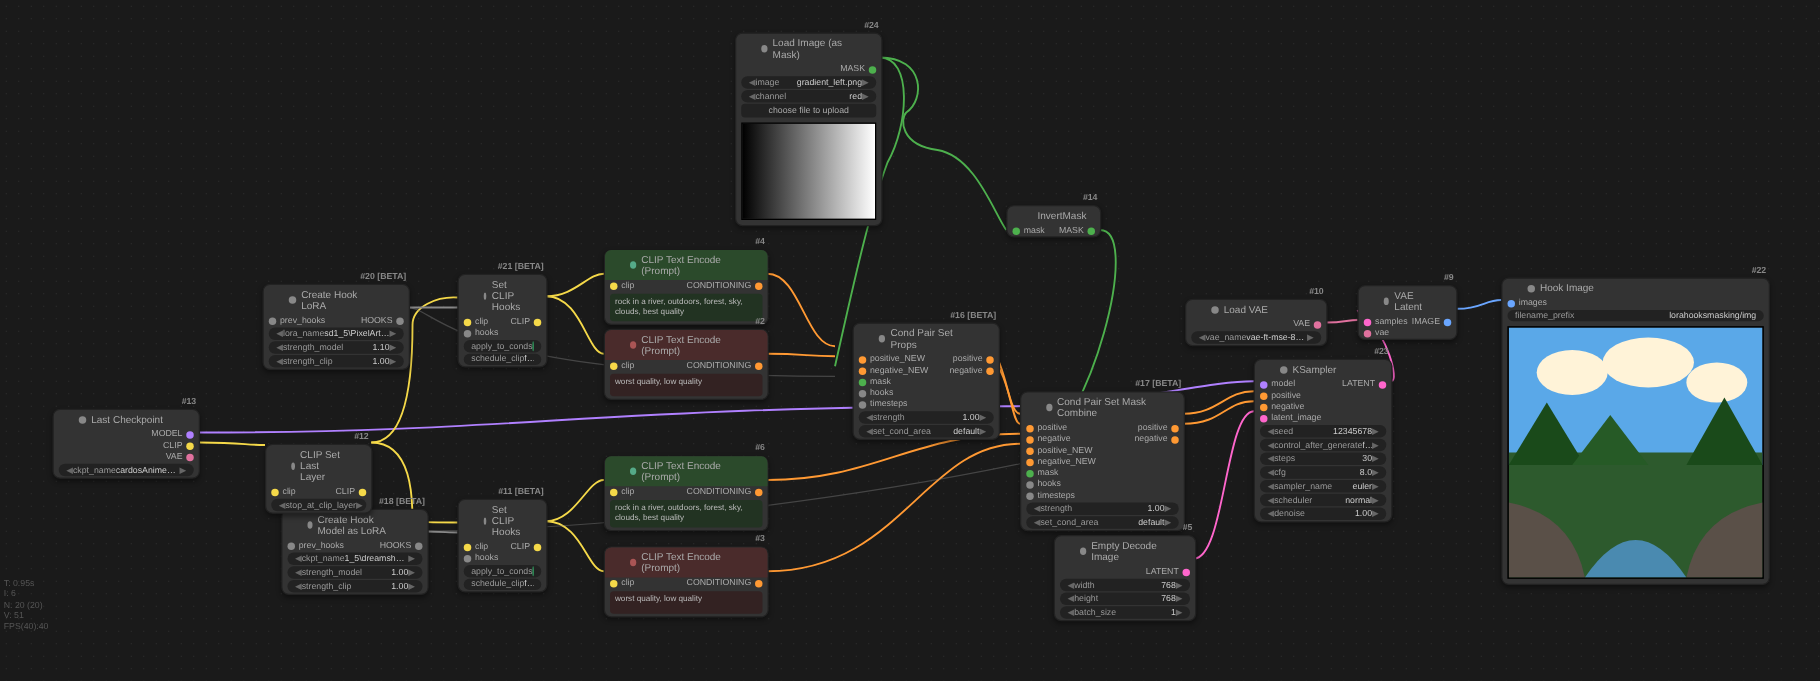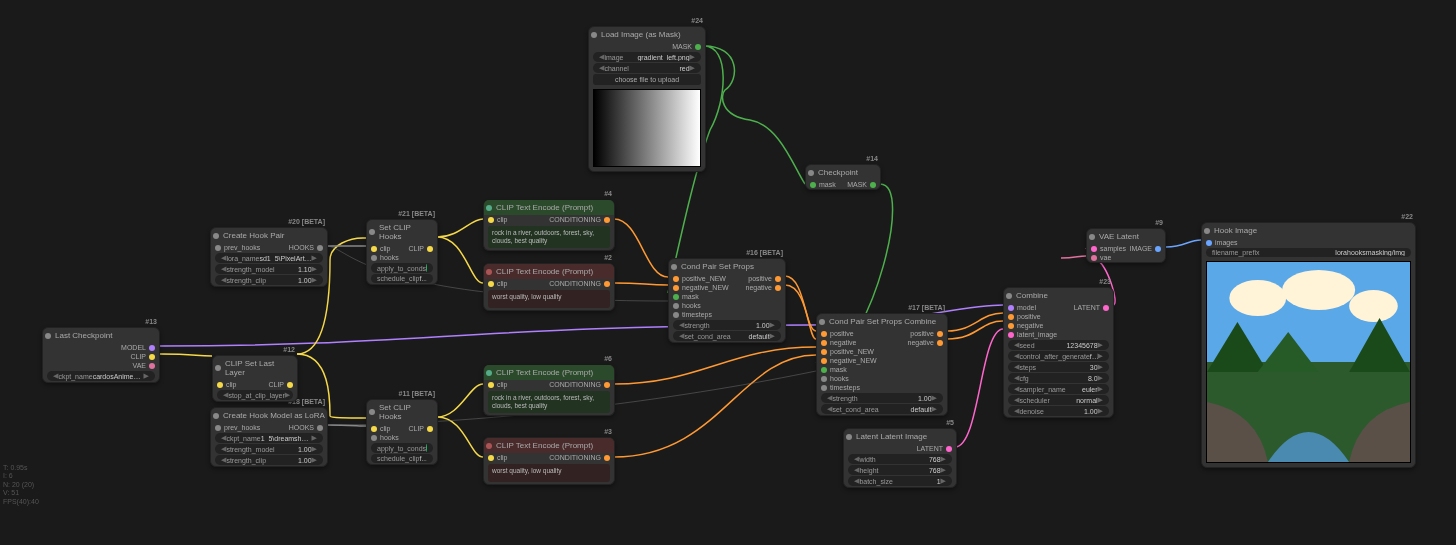--- a/index.html
+++ b/index.html
@@ -7,7 +7,7 @@
 .canvas{position:absolute;inset:0;background-image:radial-gradient(#333 0.5px,transparent 0.5px);background-size:10px 10px}
 .node{position:absolute;background:#333;border-radius:6px;border:1px solid #222;box-shadow:0 2px 4px rgba(0,0,0,.4)}
 .node-id{position:absolute;top:-10px;right:2px;font-size:7px;color:#888;font-weight:600}
-.node-head{display:flex;align-items:center;padding:3px 2px;font-size:8px}
+.node-head{display:flex;align-items:center;padding:3px 20px;font-size:8px}
 .node-head .dot{width:6px;height:6px;border-radius:50%;background:#5a8;margin-right:4px}
 .node-head .dot.neutral{background:#888}
 .slot-row{display:flex;justify-content:space-between;align-items:center;padding:1px 4px;font-size:7px;position:relative}

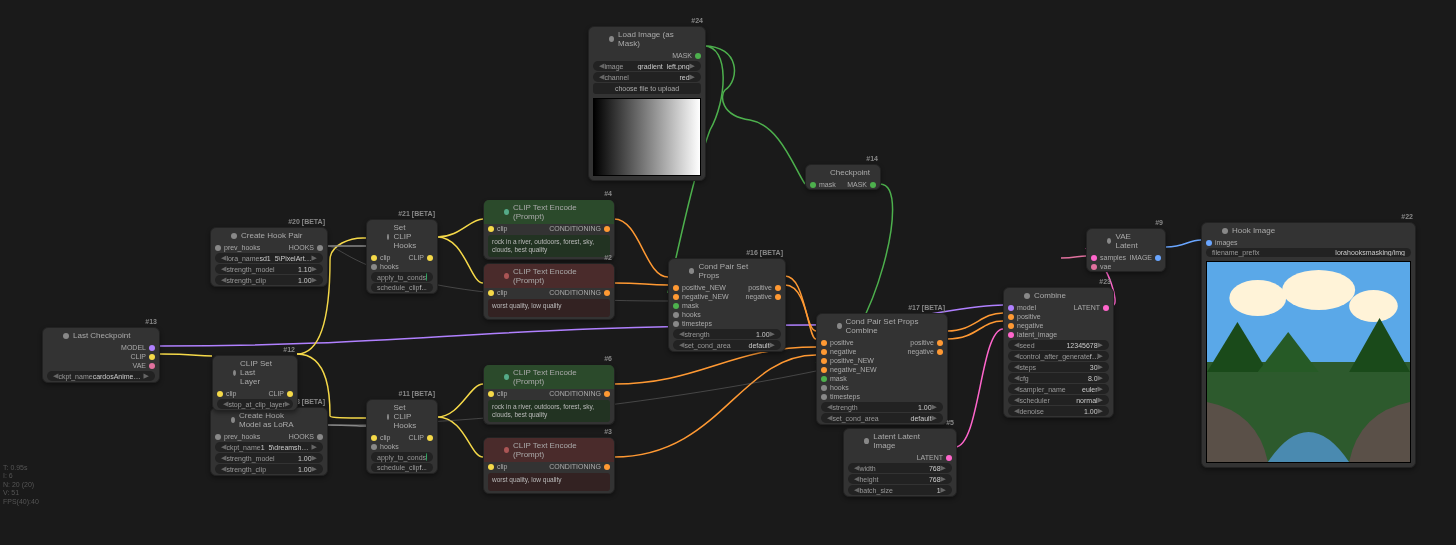--- a/index.html
+++ b/index.html
@@ -379,7 +379,7 @@
  <div class="node-id">#14</div>
  <div class="node-head">
         <span class="dot neutral"></span>
-        <span>Checkpoint</span>
+        <span>InvertMask</span>
       </div>
  <div class="slot-row">
         <span class="in">

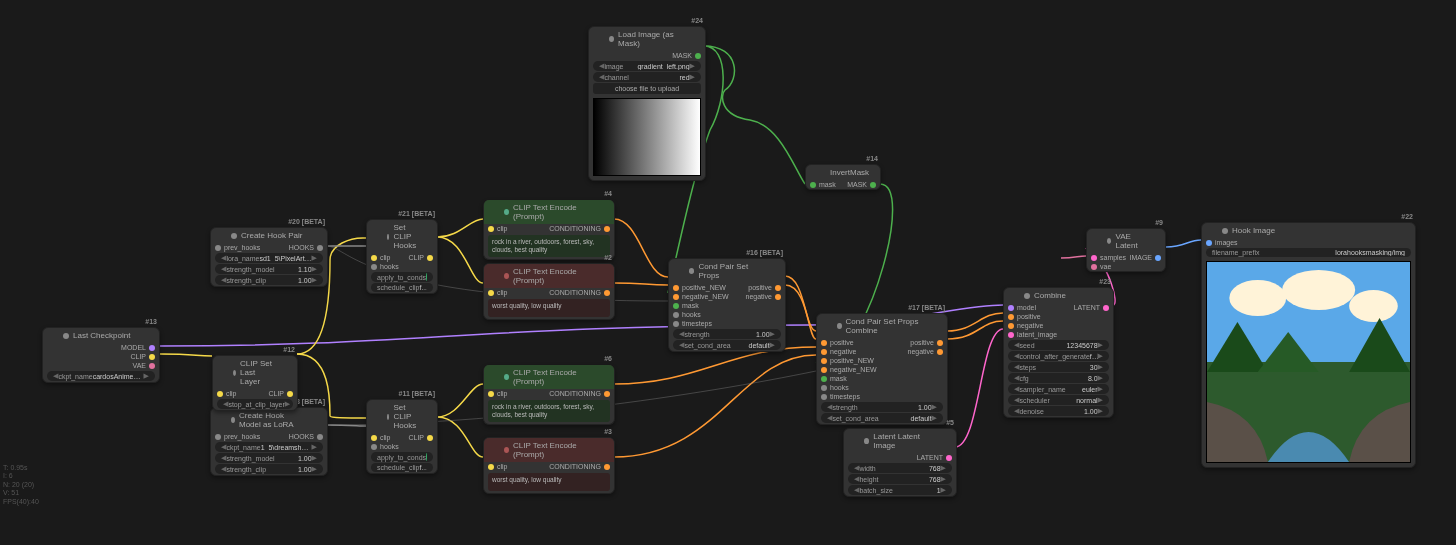--- a/index.html
+++ b/index.html
@@ -113,7 +113,7 @@
  <div class="node-id">#20 [BETA]</div>
  <div class="node-head">
         <span class="dot neutral"></span>
-        <span>Create Hook Pair</span>
+        <span>Create Hook LoRA</span>
       </div>
  <div class="slot-row">
         <span class="in">

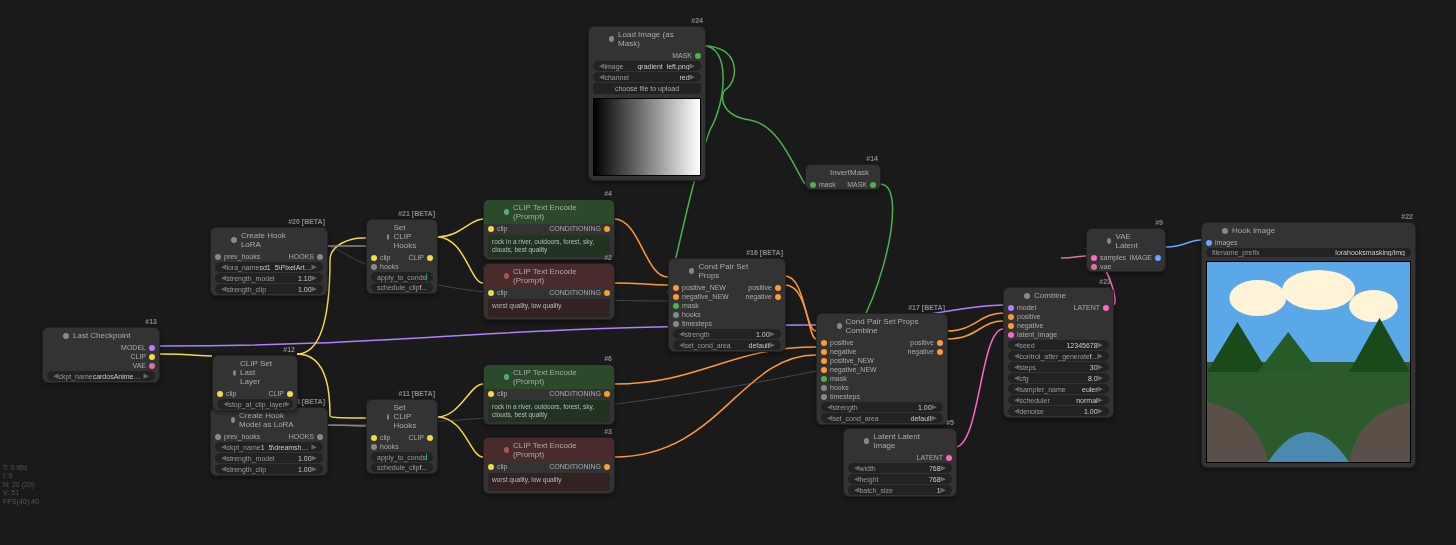--- a/index.html
+++ b/index.html
@@ -553,6 +553,25 @@
       </div>
 </div>
 
+<div class="node" style="left:948px;top:239px;width:114px">
+ <div class="node-id">#10</div>
+ <div class="node-head">
+        <span class="dot neutral"></span>
+        <span>Load VAE</span>
+      </div>
+ <div class="slot-row">
+        <span class="out">
+          <span>VAE</span>
+          <span class="port rose"></span>
+        </span>
+      </div>
+ <div class="widget">
+        <span class="arr">◀</span>
+        <span class="lab">vae_name</span>
+        <span class="val">vae-ft-mse-840000-ema-prun...</span>
+        <span class="arr">▶</span>
+      </div>
+</div>
 
 <div class="node" style="left:1003px;top:287px;width:111px">
  <div class="node-id">#23</div>

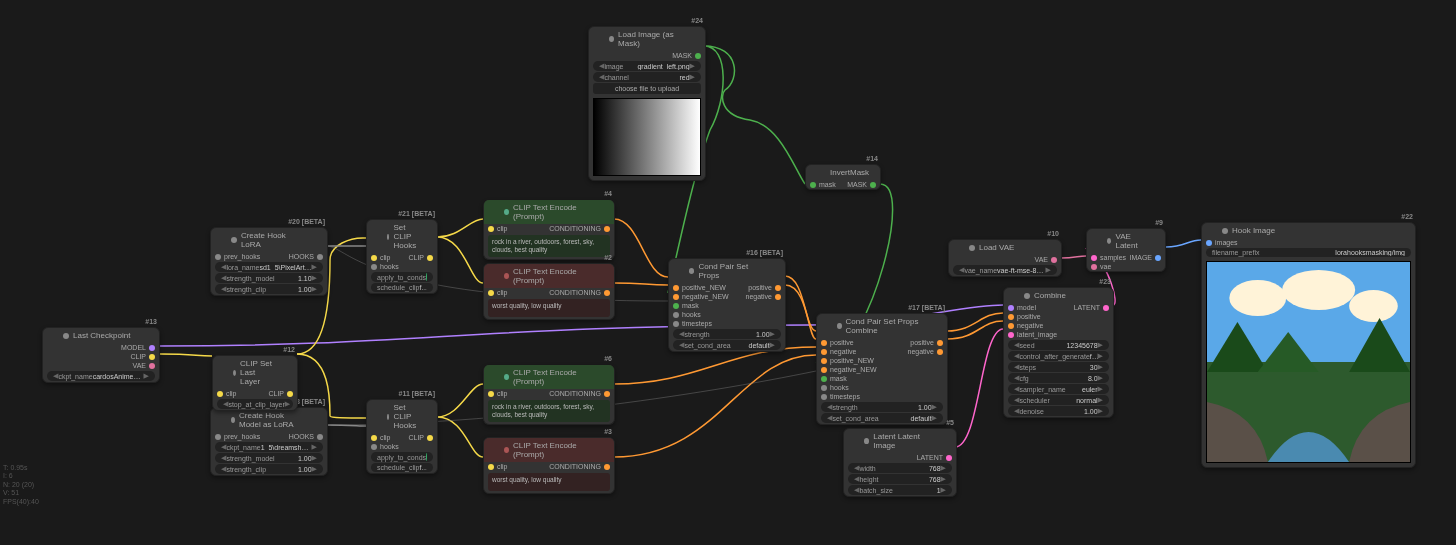--- a/index.html
+++ b/index.html
@@ -393,7 +393,7 @@
       </div>
 </div>
 
-<div class="node" style="left:668px;top:258px;width:118px">
+<div class="node" style="left:682px;top:258px;width:118px">
  <div class="node-id">#16 [BETA]</div>
  <div class="node-head">
         <span class="dot neutral"></span>

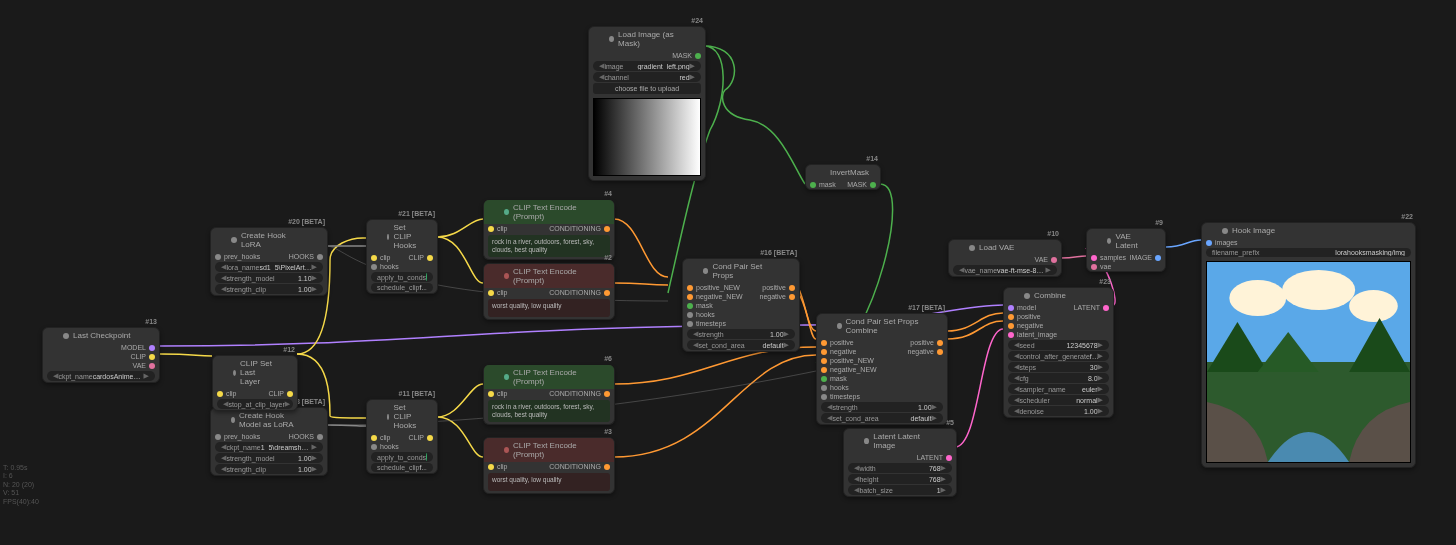--- a/index.html
+++ b/index.html
@@ -577,7 +577,7 @@
  <div class="node-id">#23</div>
  <div class="node-head">
         <span class="dot neutral"></span>
-        <span>Combine</span>
+        <span>KSampler</span>
       </div>
  <div class="slot-row">
         <span class="in">

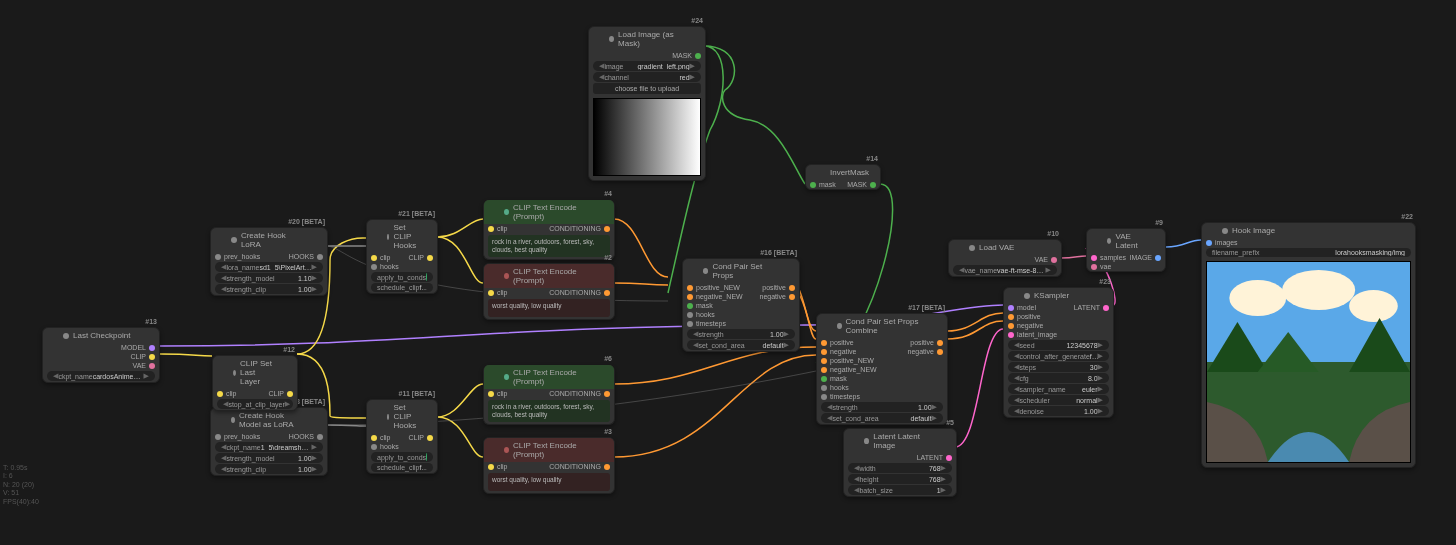--- a/index.html
+++ b/index.html
@@ -455,7 +455,7 @@
  <div class="node-id">#17 [BETA]</div>
  <div class="node-head">
         <span class="dot neutral"></span>
-        <span>Cond Pair Set Props Combine</span>
+        <span>Cond Pair Set Mask Combine</span>
       </div>
  <div class="slot-row">
         <span class="in">

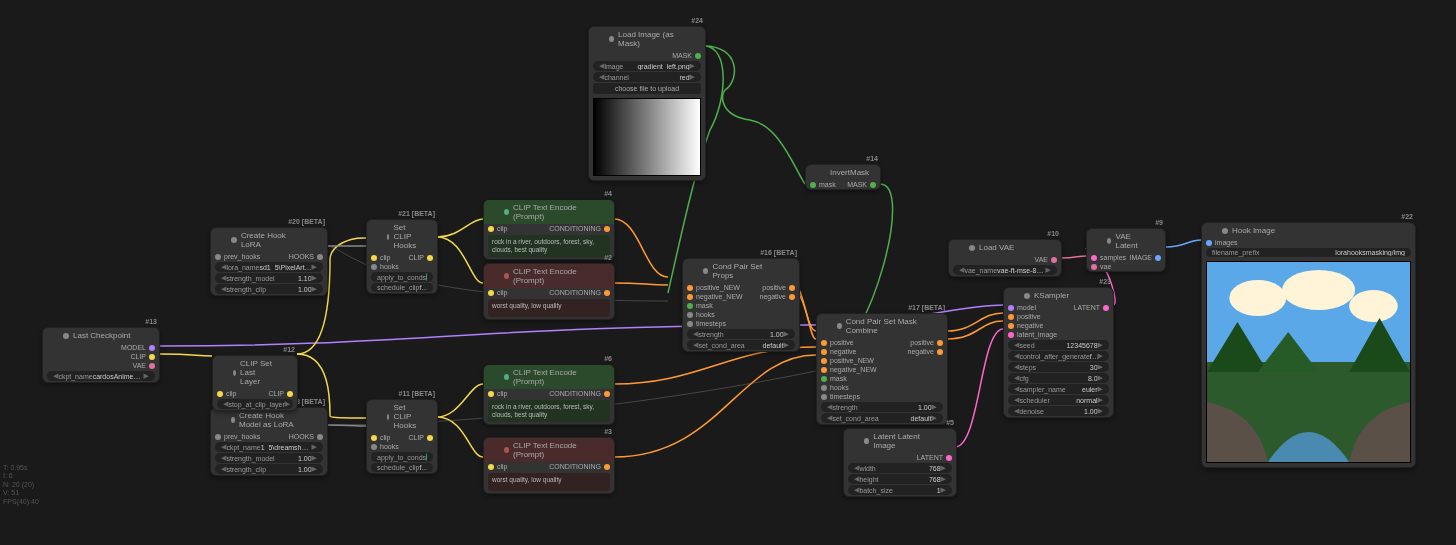--- a/index.html
+++ b/index.html
@@ -145,7 +145,7 @@
       </div>
 </div>
 
-<div class="node" style="left:210px;top:407px;width:118px">
+<div class="node" style="left:225px;top:407px;width:118px">
  <div class="node-id">#18 [BETA]</div>
  <div class="node-head">
         <span class="dot neutral"></span>

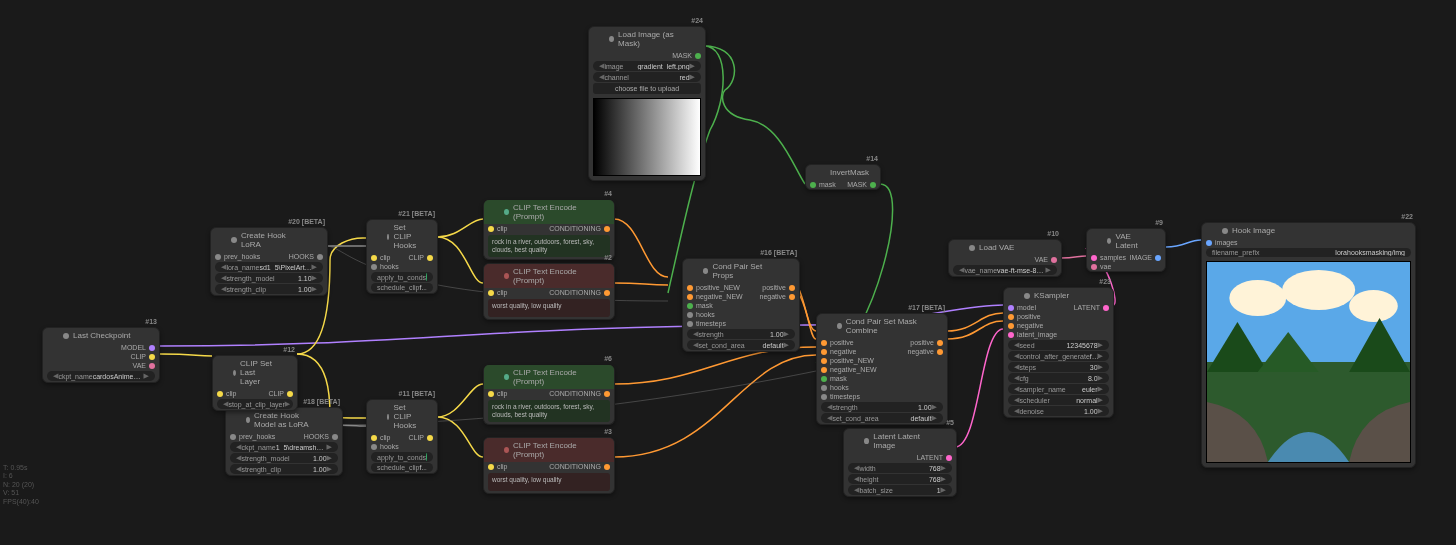--- a/index.html
+++ b/index.html
@@ -525,7 +525,7 @@
  <div class="node-id">#5</div>
  <div class="node-head">
         <span class="dot neutral"></span>
-        <span>Latent Latent Image</span>
+        <span>Empty Decode Image</span>
       </div>
  <div class="slot-row">
         <span class="out">

